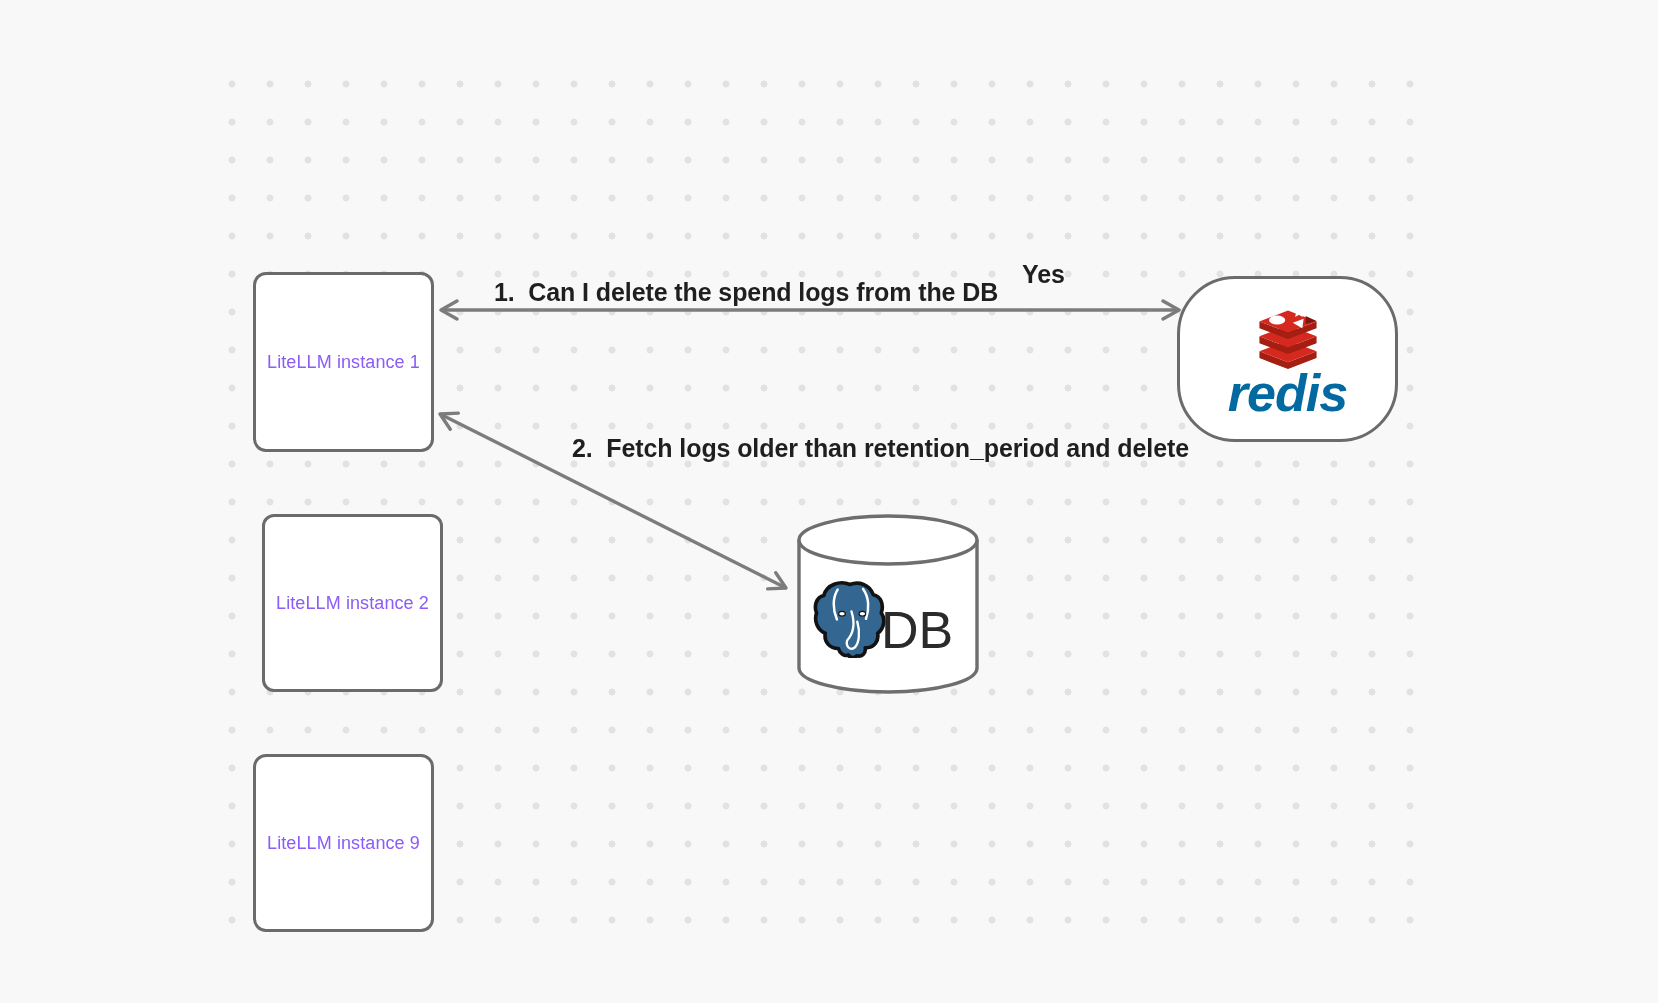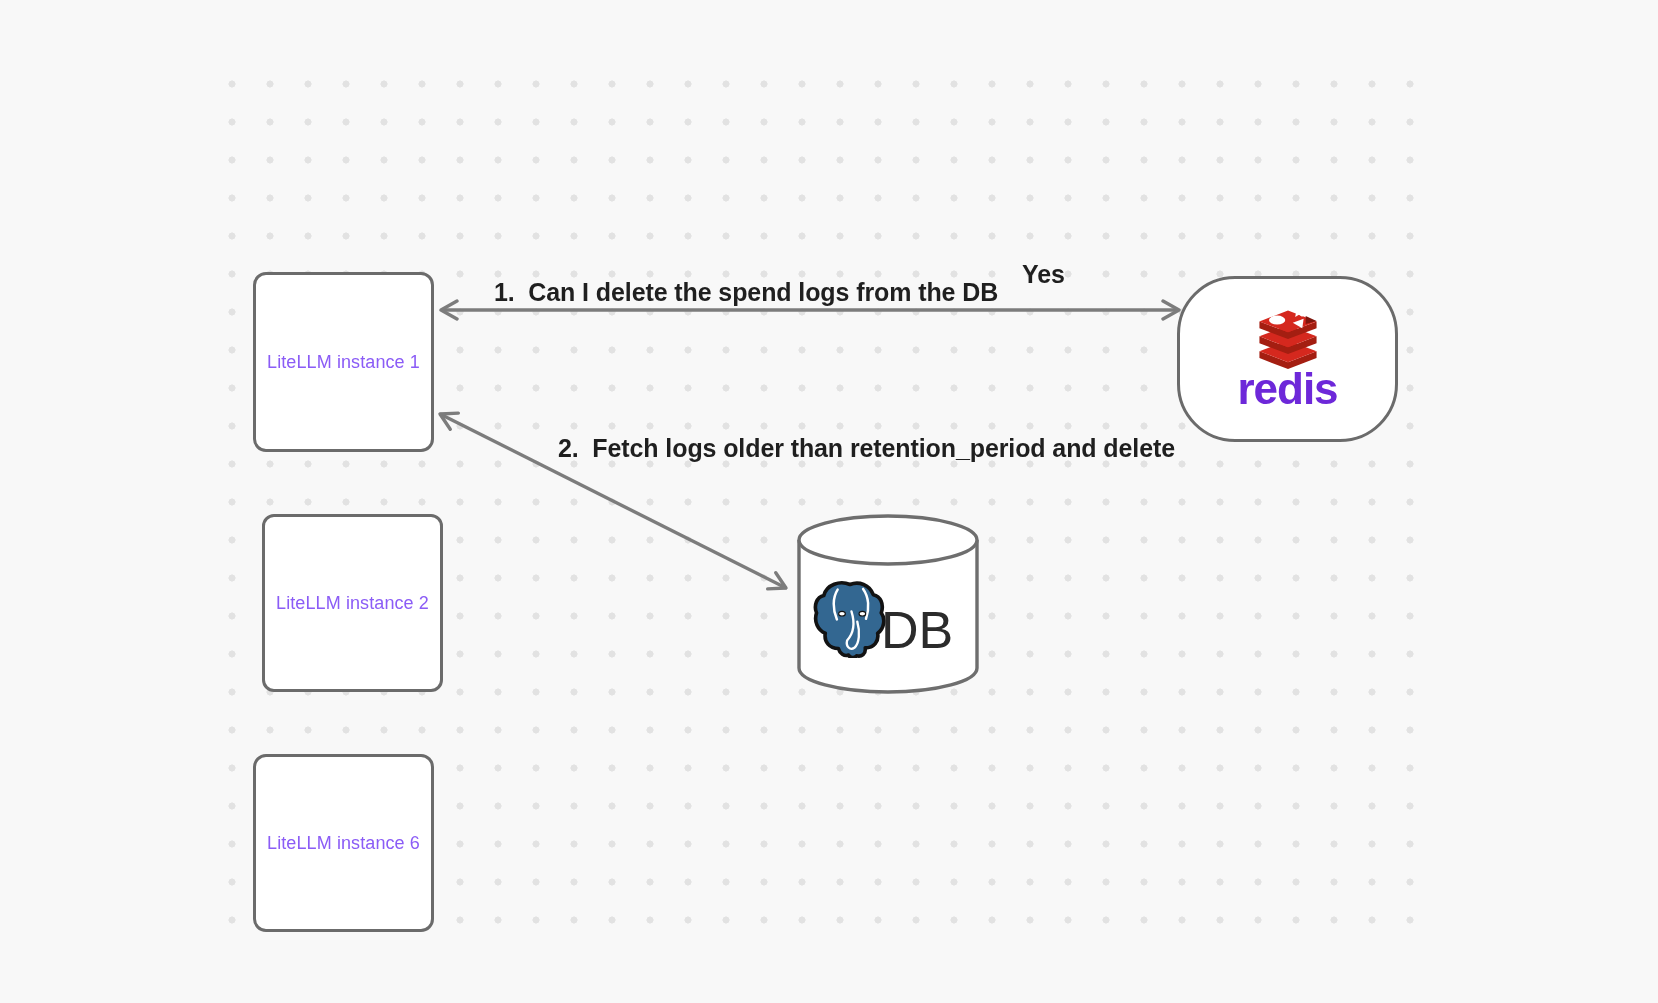--- a/index.html
+++ b/index.html
@@ -16,7 +16,7 @@
   #inst3{left:253px; top:754px; width:181px; height:178px;}
   #redis-node{left:1177px; top:276px; width:221px; height:166px; border-radius:58px;
     flex-direction:column; justify-content:flex-start; padding-top:26px;}
-  .redis-word{font-size:44px; font-weight:bold; color:#6d28d9; letter-spacing:-1px; margin-top:-2px; line-height:1;}
+  .redis-word{font-size:52px; font-weight:bold; color:#0369a1; letter-spacing:-1px; margin-top:-2px; line-height:1;font-style:italic;}
   #db-node{position:absolute; left:795px; top:512px; width:186px; height:186px;}
   #db-node .cyl{position:absolute; left:0; top:0;}
   #pg-logo{position:absolute; left:18px; top:66px;}

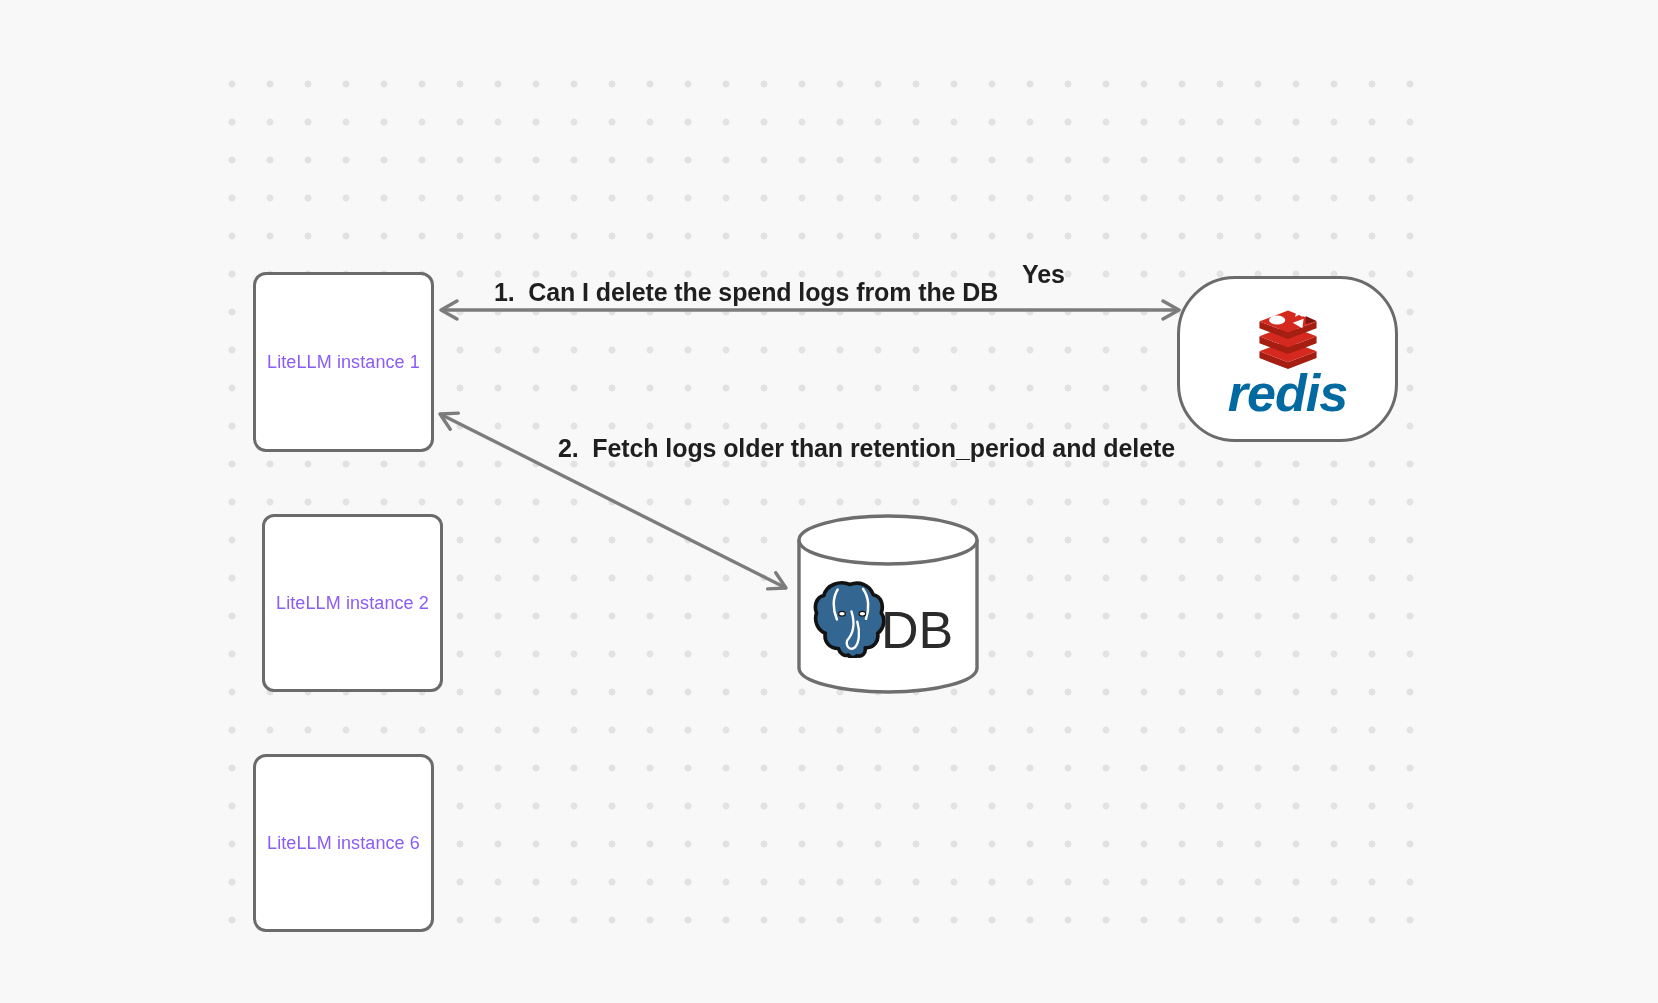--- a/index.html
+++ b/index.html
@@ -26,7 +26,7 @@
     white-space:pre; letter-spacing:-0.1px;}
   #edge1-label{left:494px; top:278px;}
   #edge1-response{left:1022px; top:260px;}
-  #edge2-label{left:558px; top:434px;}
+  #edge2-label{left:572px; top:434px;}
 </style>
 </head>
 <body>

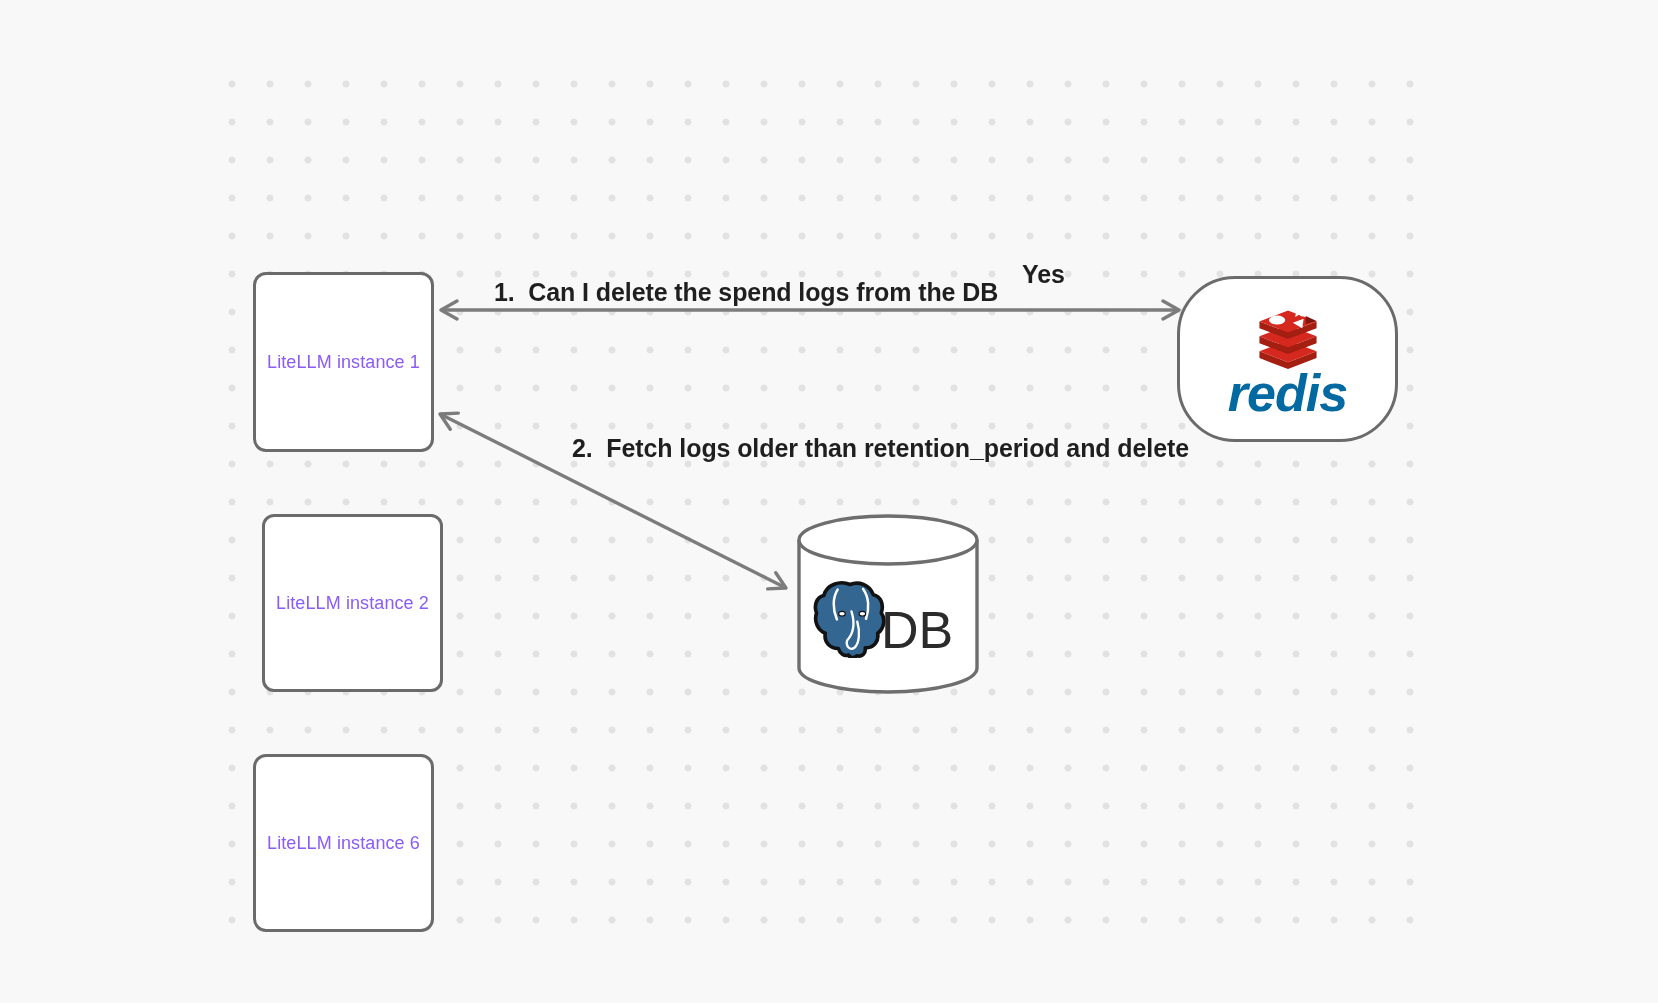--- a/index.html
+++ b/index.html
@@ -51,7 +51,7 @@
     <span class="lbl">LiteLLM instance 2</span>
   </div>
   <div id="inst3" class="node-box">
-    <span class="lbl">LiteLLM instance 6</span>
+    <span class="lbl">LiteLLM instance 9</span>
   </div>
 
   <div id="redis-node" class="node-box">

